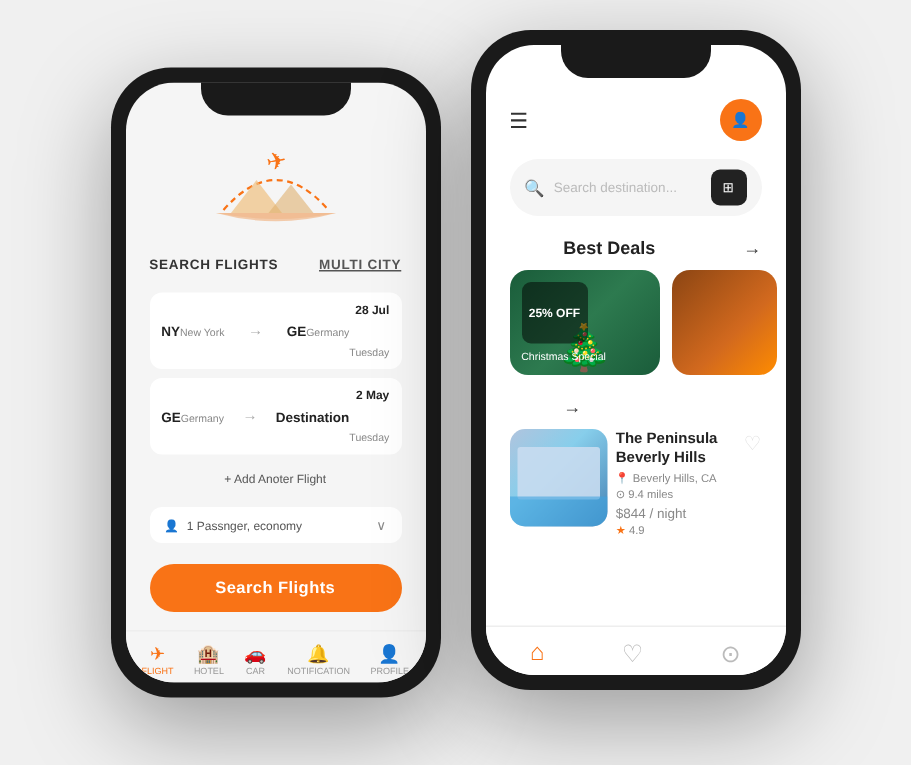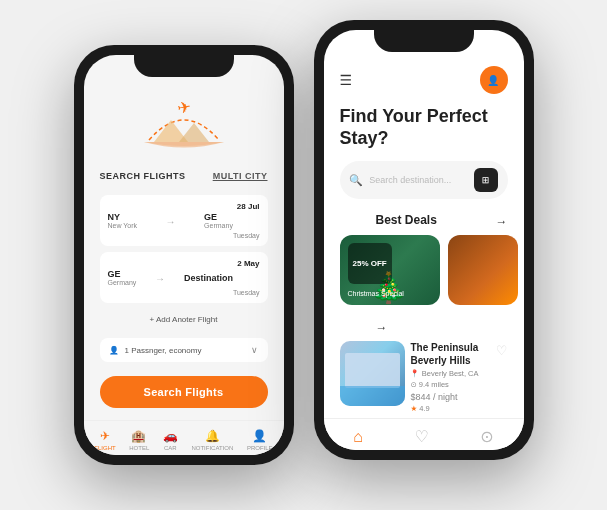--- a/index.html
+++ b/index.html
@@ -620,7 +620,6 @@
           </div>
         </div>
 
-        <div class="headline">Find Your Perfect Stay?</div>
 
         <div class="search-bar">
           <span class="search-icon">🔍</span>

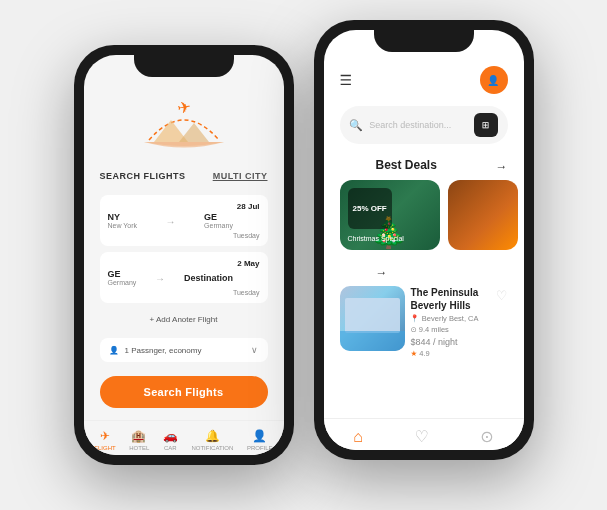--- a/index.html
+++ b/index.html
@@ -121,7 +121,8 @@
 
     .flight-city {
       display: flex;
-      flex-direction: column;
+      flex-direction: row;
+      align-items: flex-end;
     }
 
     .flight-code {

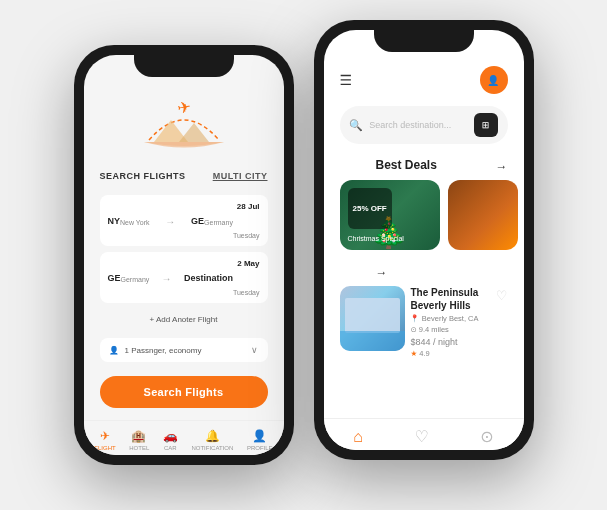--- a/index.html
+++ b/index.html
@@ -662,7 +662,7 @@
             <div class="booking-title">The Peninsula Beverly Hills</div>
             <div class="booking-location">
               <span>📍</span>
-              <span>Beverly Best, CA</span>
+              <span>Beverly Hills, CA</span>
             </div>
             <div class="booking-distance">
               <span>⊙</span>

